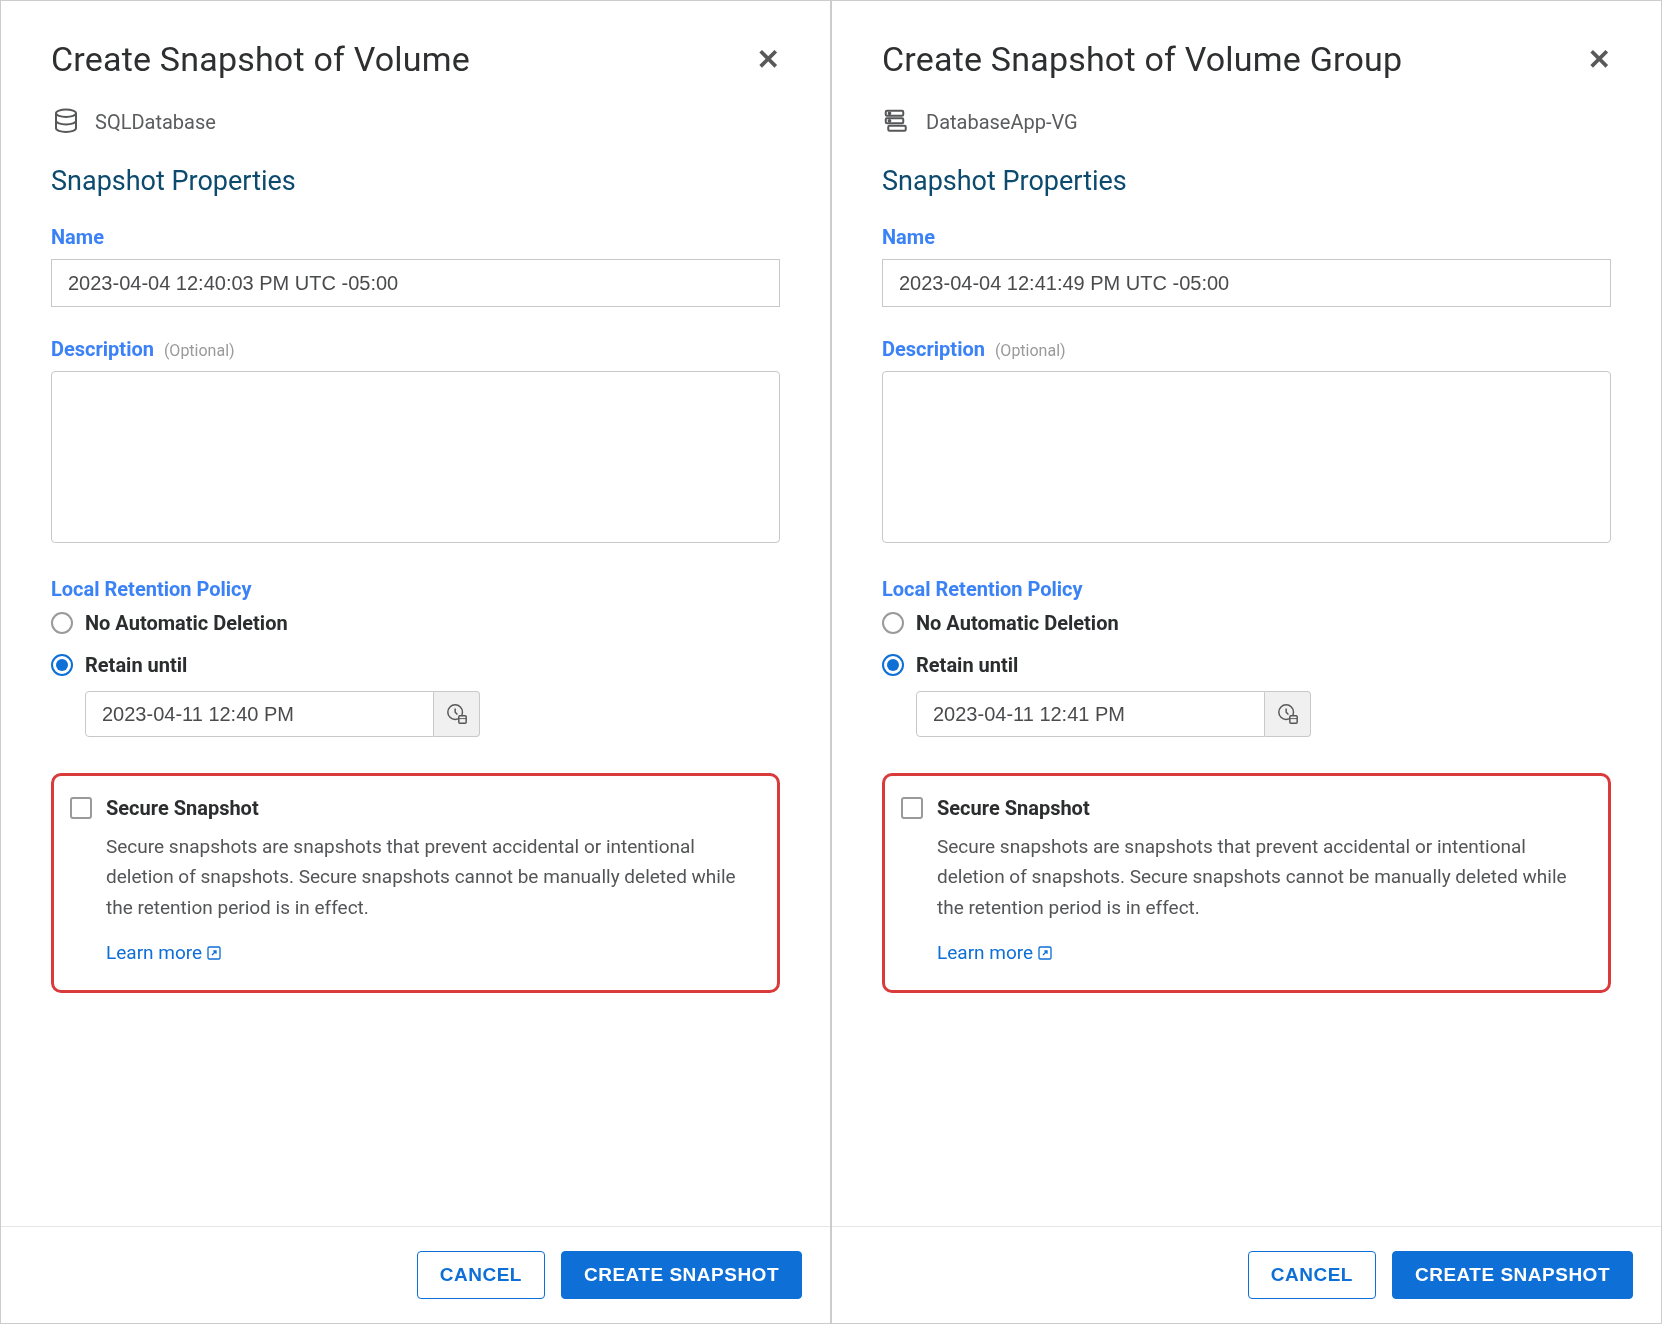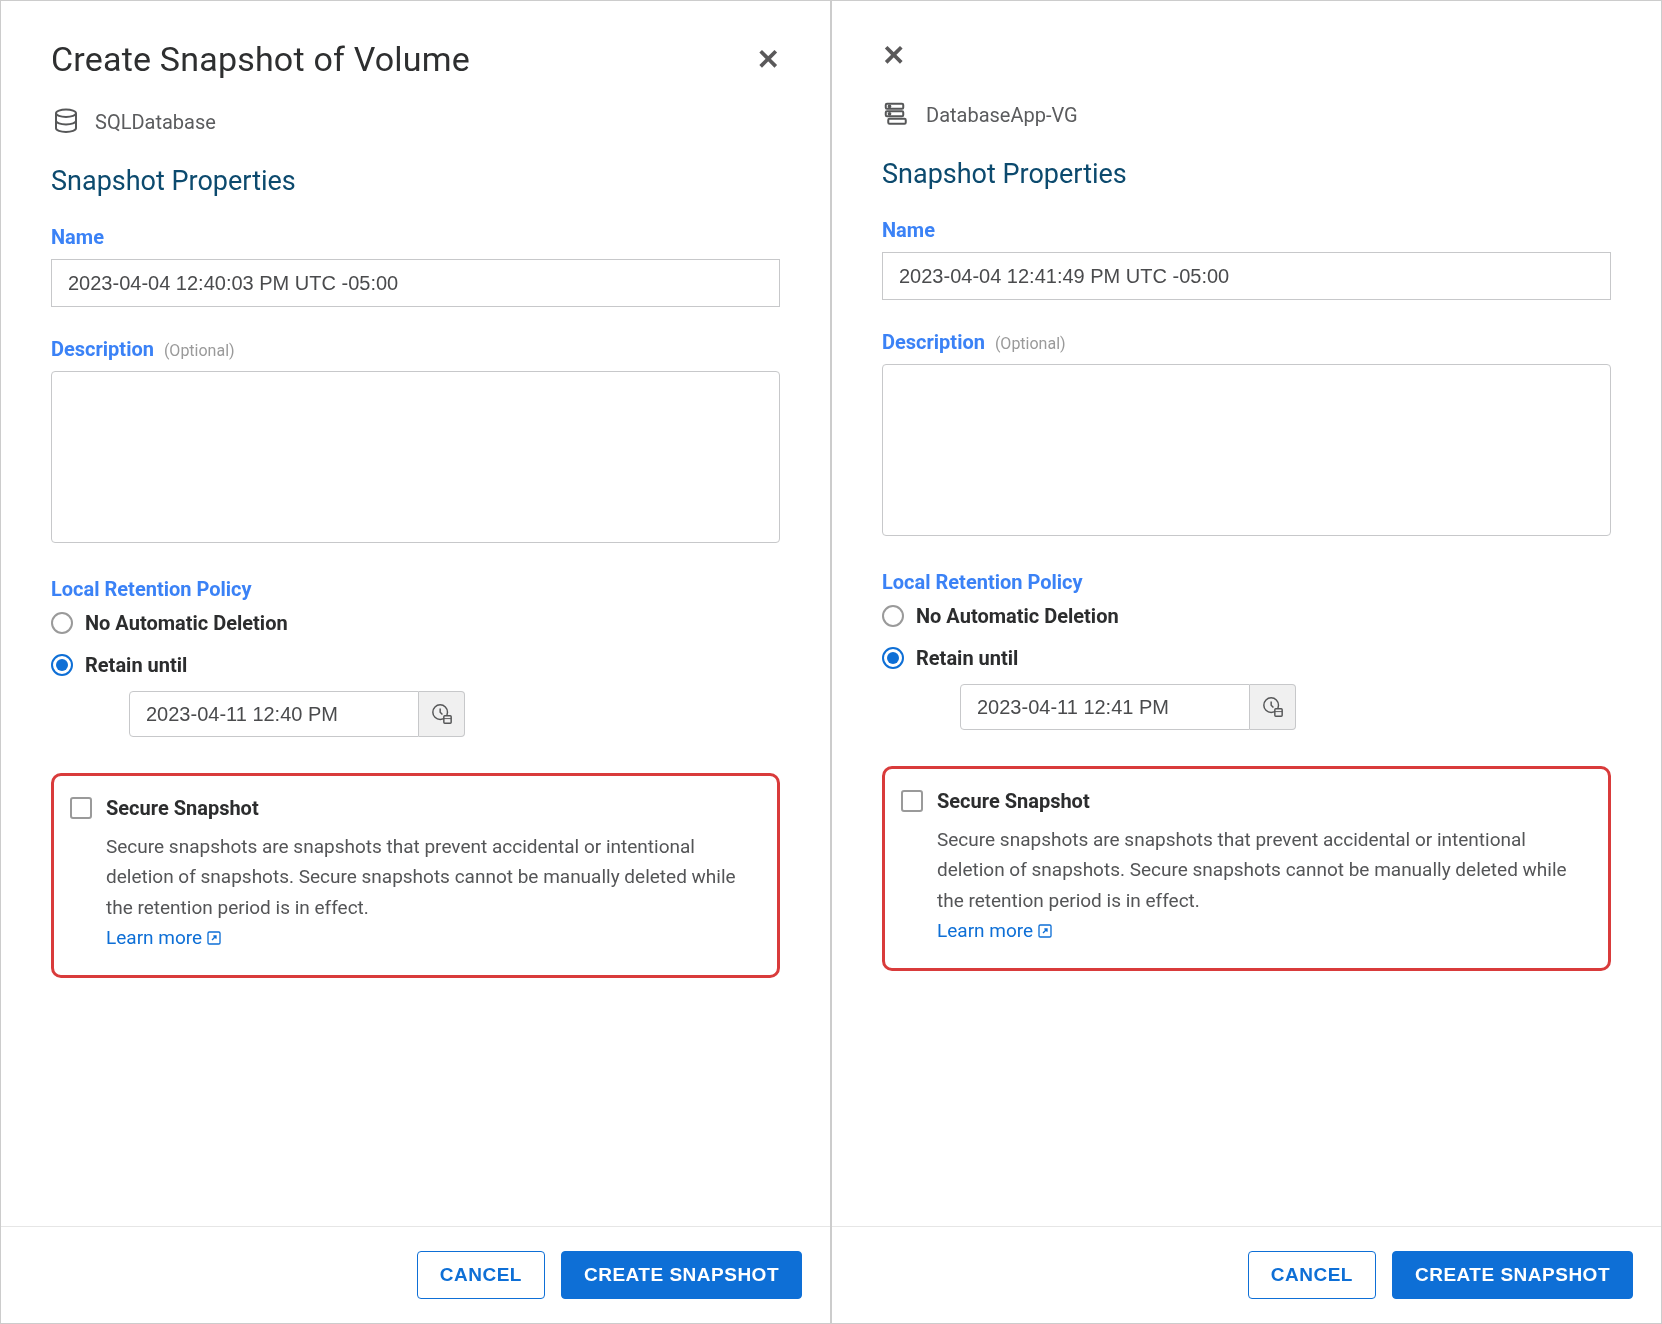--- a/index.html
+++ b/index.html
@@ -311,6 +311,7 @@
   <div class="panel">
     <div class="panel-body">
       <div class="panel-header">
+        <div class="panel-title">Create Snapshot of Volume Group</div>
         <div class="close-btn">✕</div>
       </div>
 

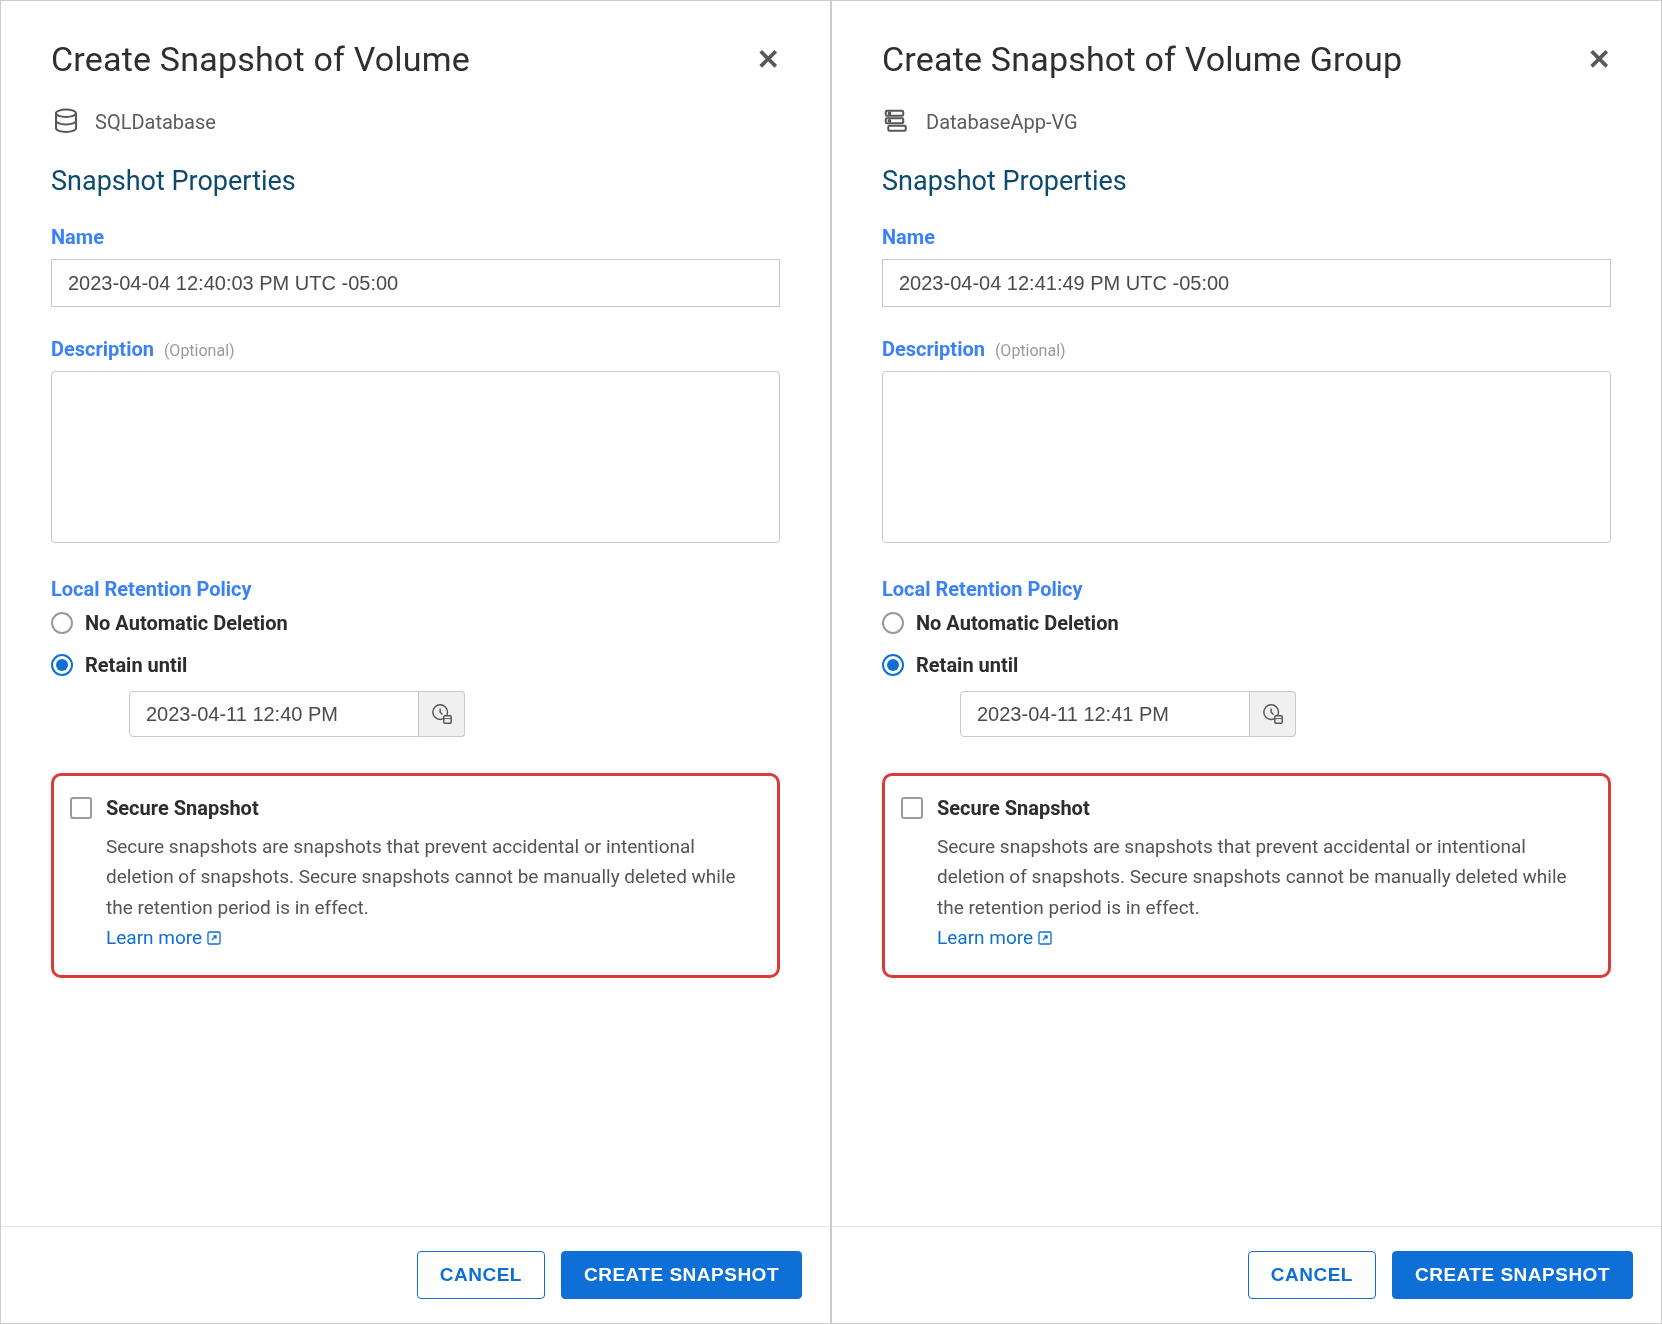--- a/index.html
+++ b/index.html
@@ -129,7 +129,7 @@
     margin-top: -2px;
   }
   .date-input {
-    width: 290px;
+    width: 349px;
     height: 46px;
     border: 1px solid #c7c8ca;
     border-radius: 4px 0 0 4px;
@@ -137,7 +137,6 @@
     font-size: 20px;
     color: #4a4b4d;
     background: #fff;
-    margin-left: 44px;
   }
   .date-btn {
     width: 46px;

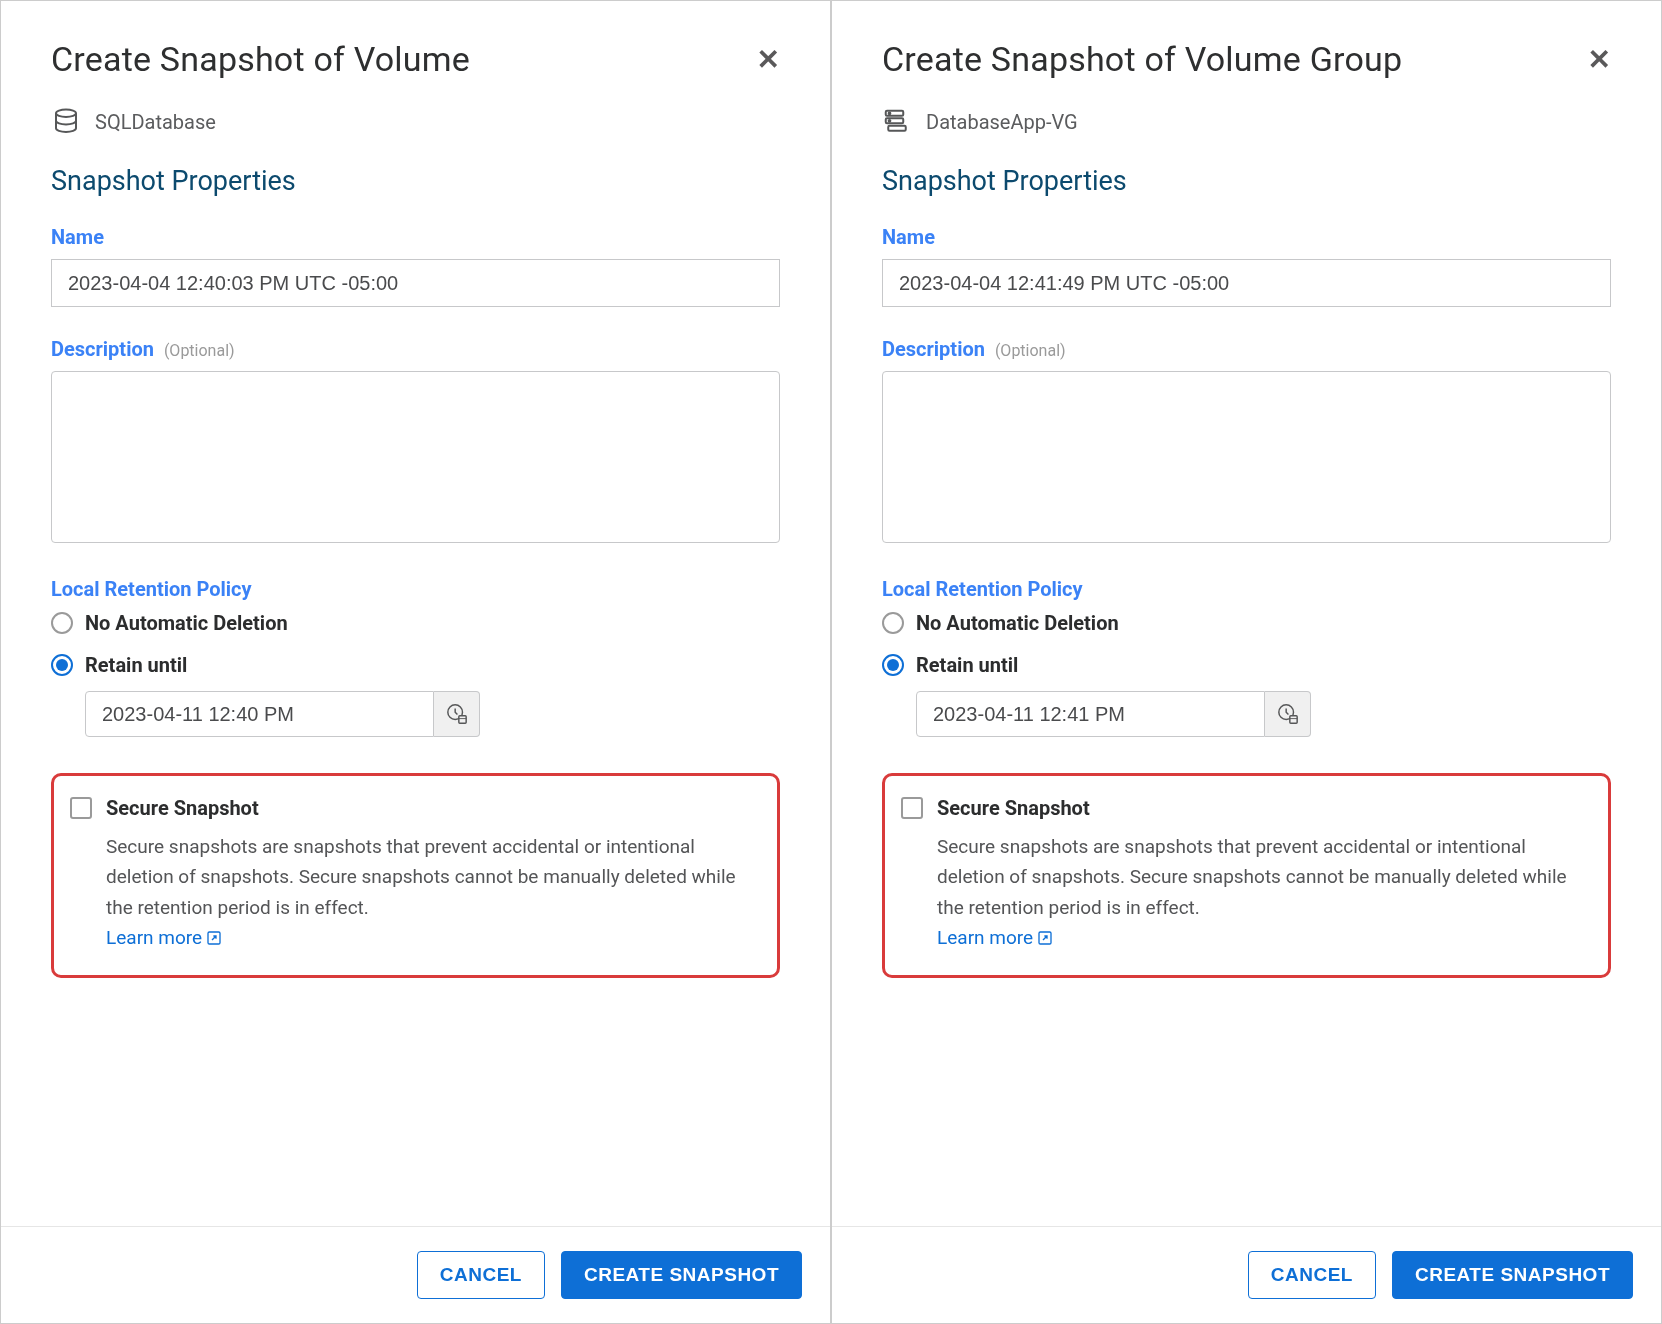--- a/index.html
+++ b/index.html
@@ -188,7 +188,7 @@
     color: #0e6fd6;
     font-size: 19px;
     margin-left: 36px;
-    margin-top: 3px;
+    margin-top: 18px;
     cursor: pointer;
     text-decoration: none;
   }

